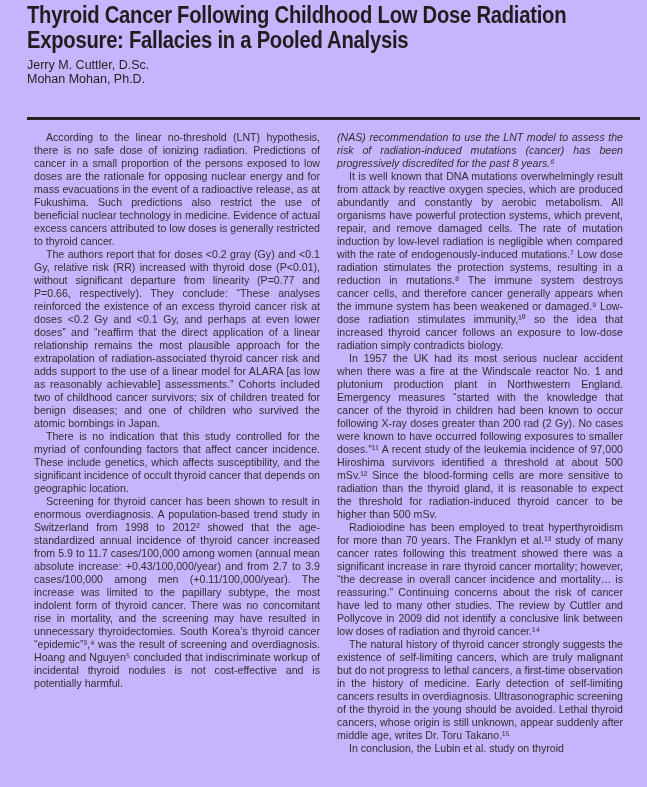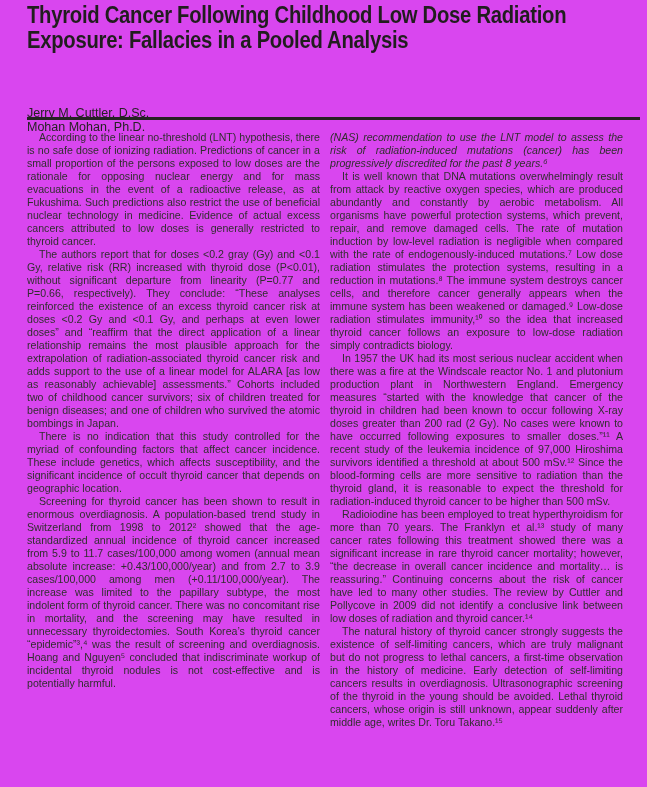--- a/index.html
+++ b/index.html
@@ -12,7 +12,7 @@
     position: relative;
     width: 647px;
     height: 787px;
-    background: #d946ef;
+    background: #c4b5fd;
     overflow: hidden;
   }
   .title {

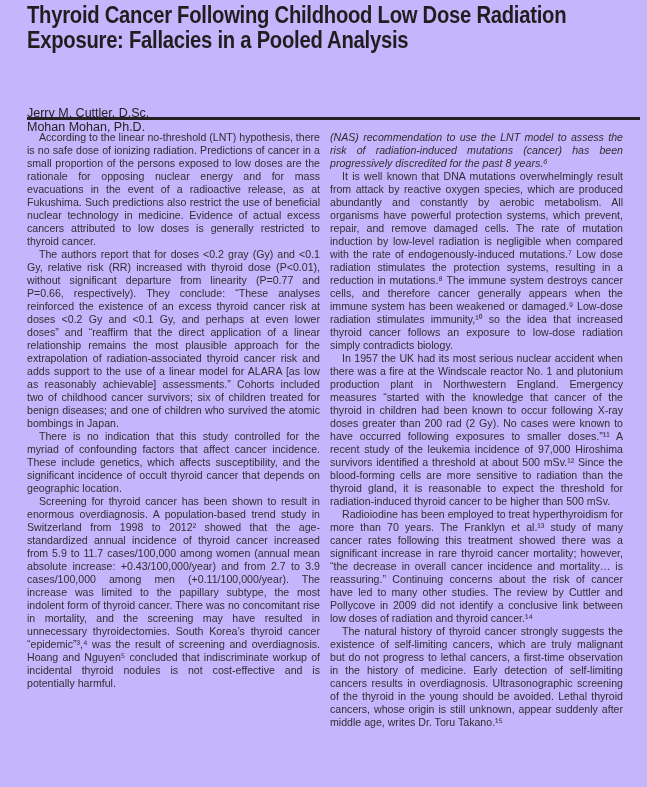--- a/index.html
+++ b/index.html
@@ -36,7 +36,6 @@
     font-size: 12.5px;
     line-height: 14px;
     color: #262223;
-    margin-top: 48px;
   }
   .author { white-space: nowrap; }
   .rule {

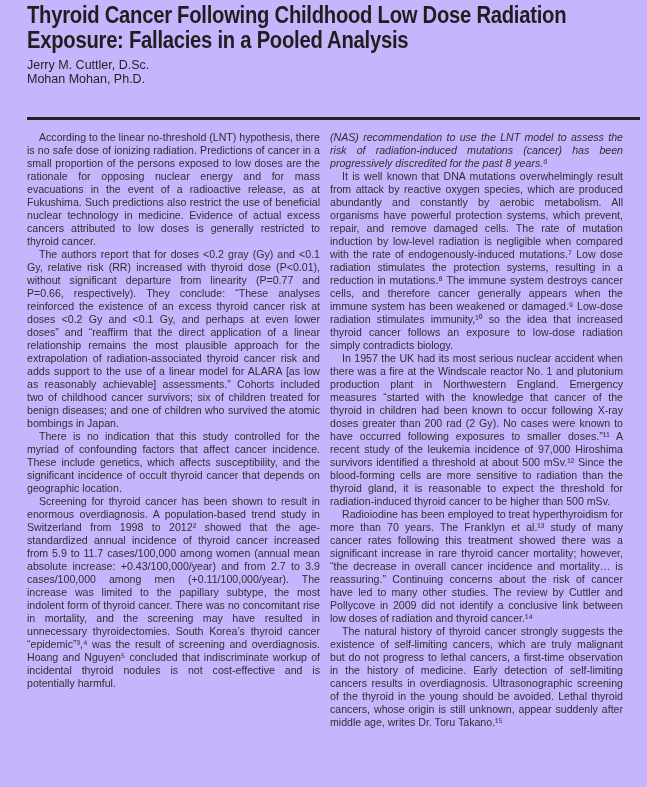--- a/index.html
+++ b/index.html
@@ -64,6 +64,7 @@
     font-size: 10.6px;
     line-height: 13px;
     color: #312e2f;
+    margin-left: 7px;
   }
   .para {
     margin: 0;

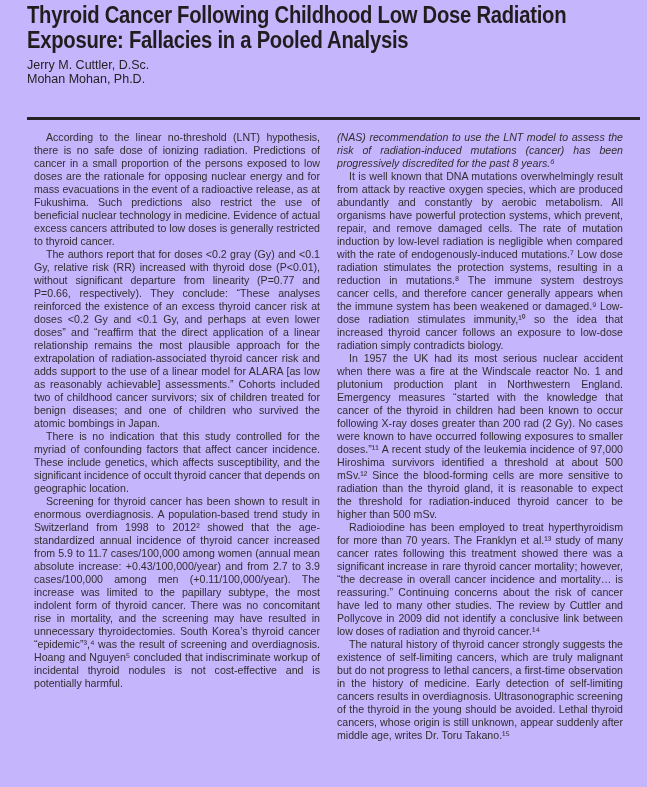--- a/index.html
+++ b/index.html
@@ -99,6 +99,7 @@
         <p class="para">In 1957 the UK had its most serious nuclear accident when there was a fire at the Windscale reactor No. 1 and plutonium production plant in Northwestern England. Emergency measures “started with the knowledge that cancer of the thyroid in children had been known to occur following X-ray doses greater than 200 rad (2 Gy). No cases were known to have occurred following exposures to smaller doses.”¹¹ A recent study of the leukemia incidence of 97,000 Hiroshima survivors identified a threshold at about 500 mSv.¹² Since the blood-forming cells are more sensitive to radiation than the thyroid gland, it is reasonable to expect the threshold for radiation-induced thyroid cancer to be higher than 500 mSv.</p>
         <p class="para">Radioiodine has been employed to treat hyperthyroidism for more than 70 years. The Franklyn et al.¹³ study of many cancer rates following this treatment showed there was a significant increase in rare thyroid cancer mortality; however, “the decrease in overall cancer incidence and mortality… is reassuring.” Continuing concerns about the risk of cancer have led to many other studies. The review by Cuttler and Pollycove in 2009 did not identify a conclusive link between low doses of radiation and thyroid cancer.¹⁴</p>
         <p class="para">The natural history of thyroid cancer strongly suggests the existence of self-limiting cancers, which are truly malignant but do not progress to lethal cancers, a first-time observation in the history of medicine. Early detection of self-limiting cancers results in overdiagnosis. Ultrasonographic screening of the thyroid in the young should be avoided. Lethal thyroid cancers, whose origin is still unknown, appear suddenly after middle age, writes Dr. Toru Takano.¹⁵</p>
+        <p class="para">In conclusion, the Lubin et al. study on thyroid</p>
       </div>
   </div>
 

